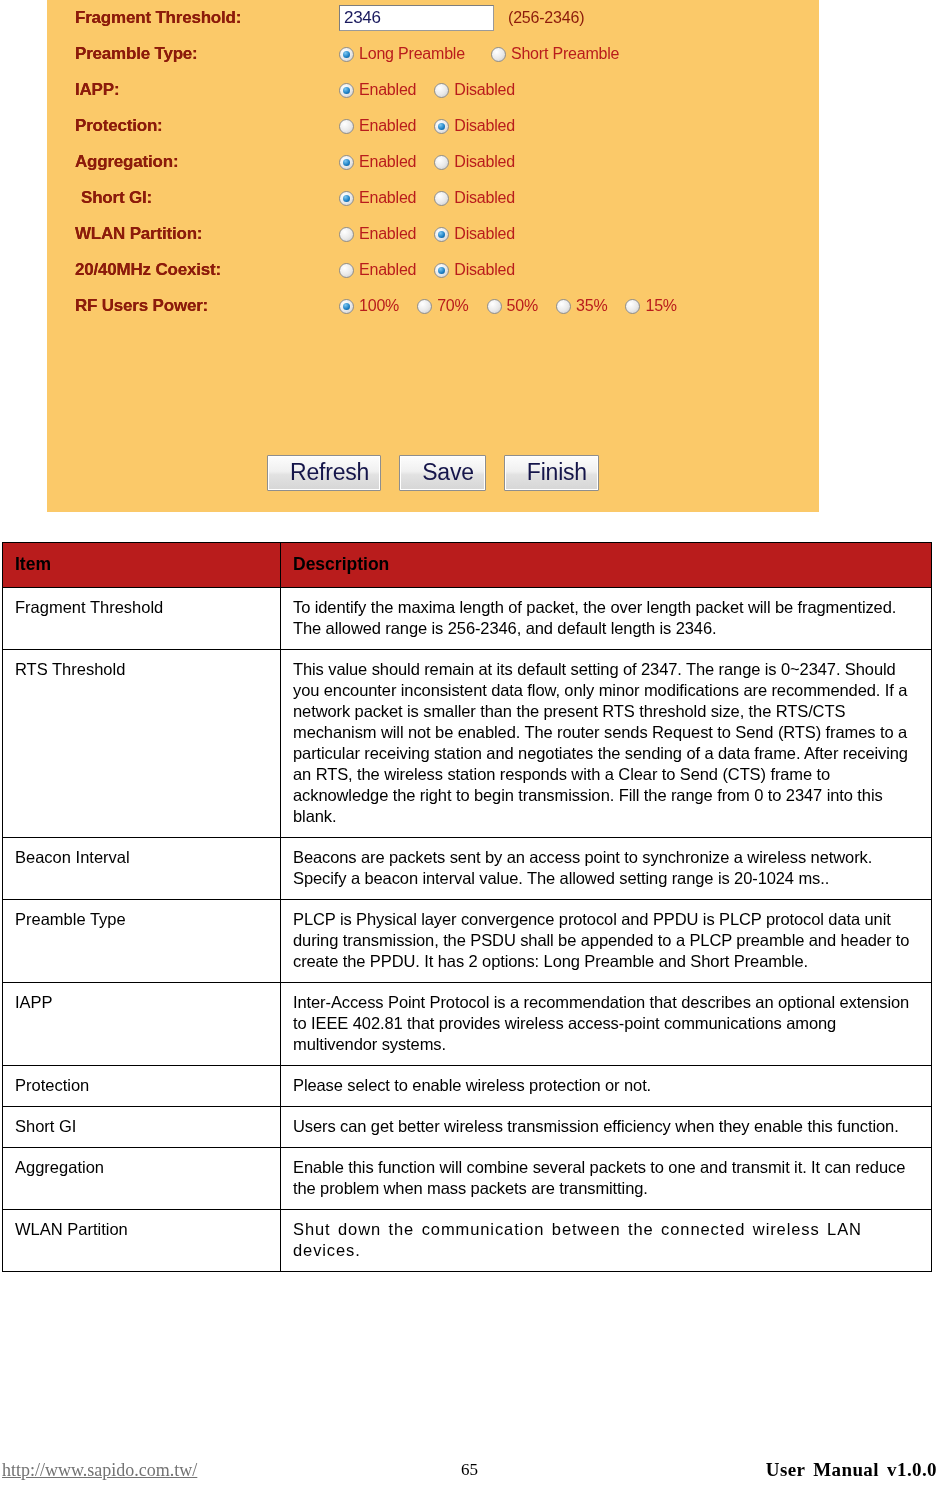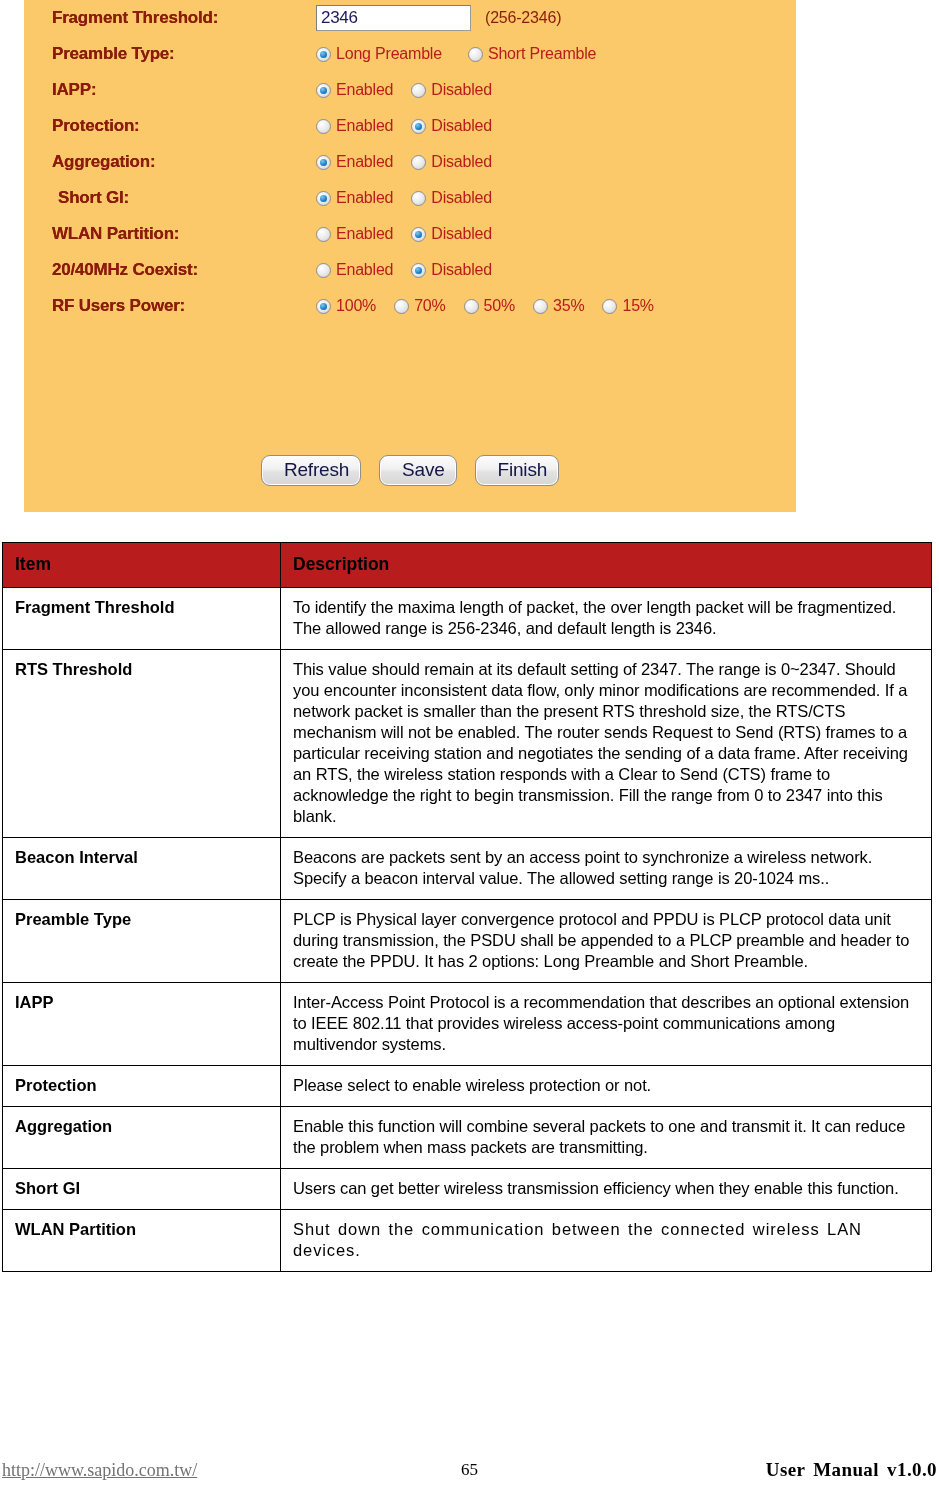--- a/index.html
+++ b/index.html
@@ -18,7 +18,7 @@
   
   #settings-panel {
     position: absolute;
-    left: 24px;
+    left: 47px;
     top: 0px;
     width: 772px;
     height: 512px;

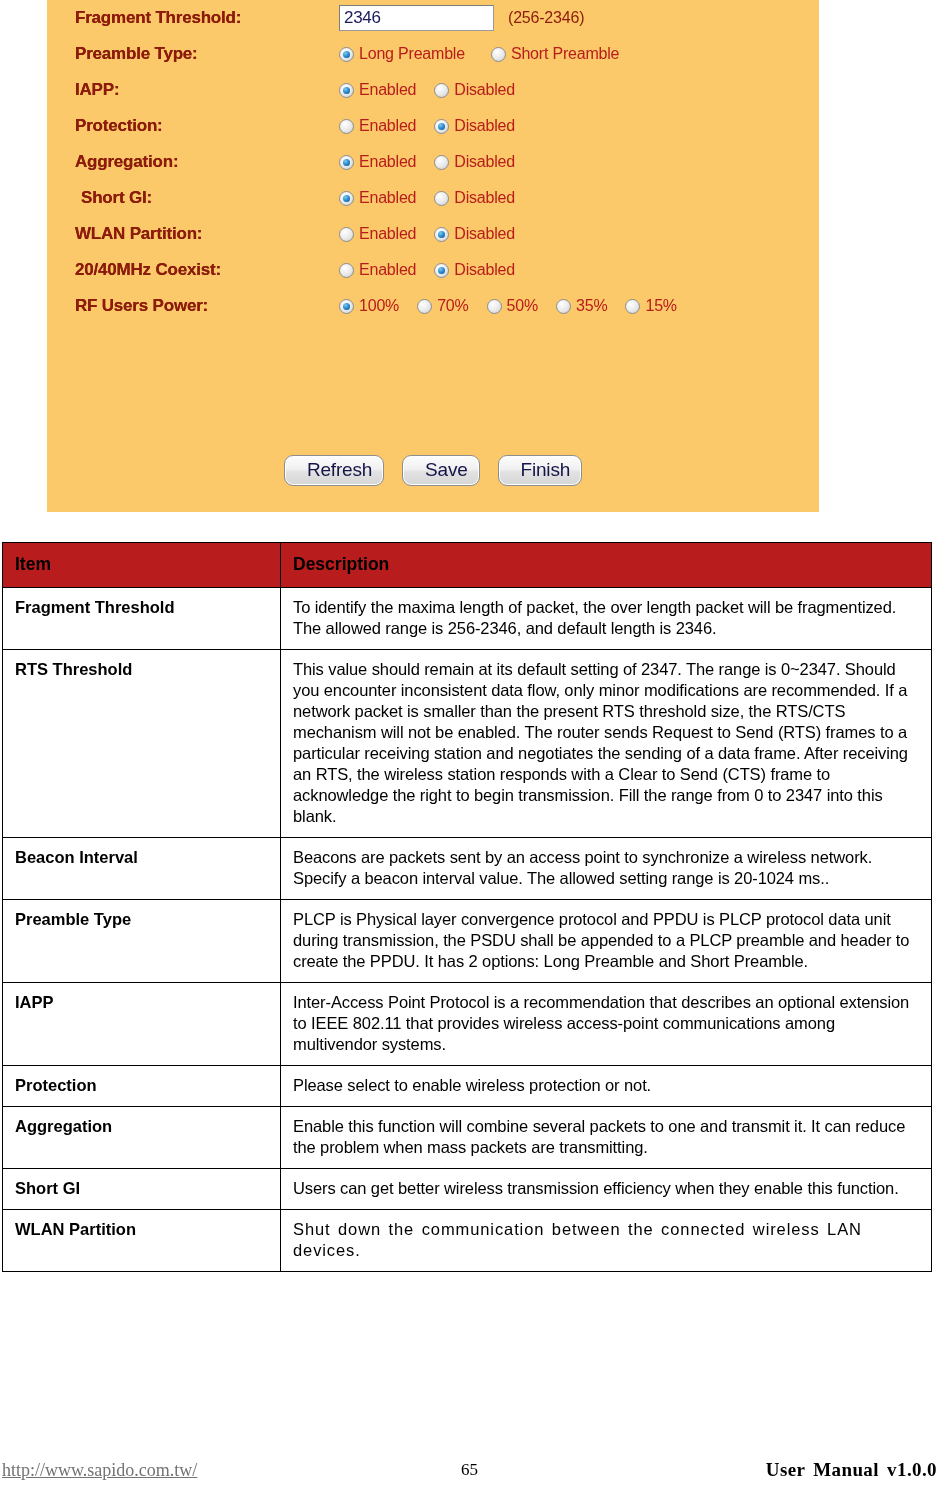--- a/index.html
+++ b/index.html
@@ -120,10 +120,10 @@
   .form-button {
     background: linear-gradient(to bottom, #fdfdfd 0%, #f0f0f0 45%, #e2e2e2 55%, #d6d6d6 100%);
     border: 1px solid #8e8e8e;
-    border-radius: 9px;
+    border-radius: 1px;
     padding: 3px 11px 4px 22px;
     font-family: "Liberation Sans", sans-serif;
-    font-size: 19px;
+    font-size: 23px;
     color: #15154a;
     letter-spacing: -0.2px;
     box-shadow: inset 0 0 0 1px #ffffff;

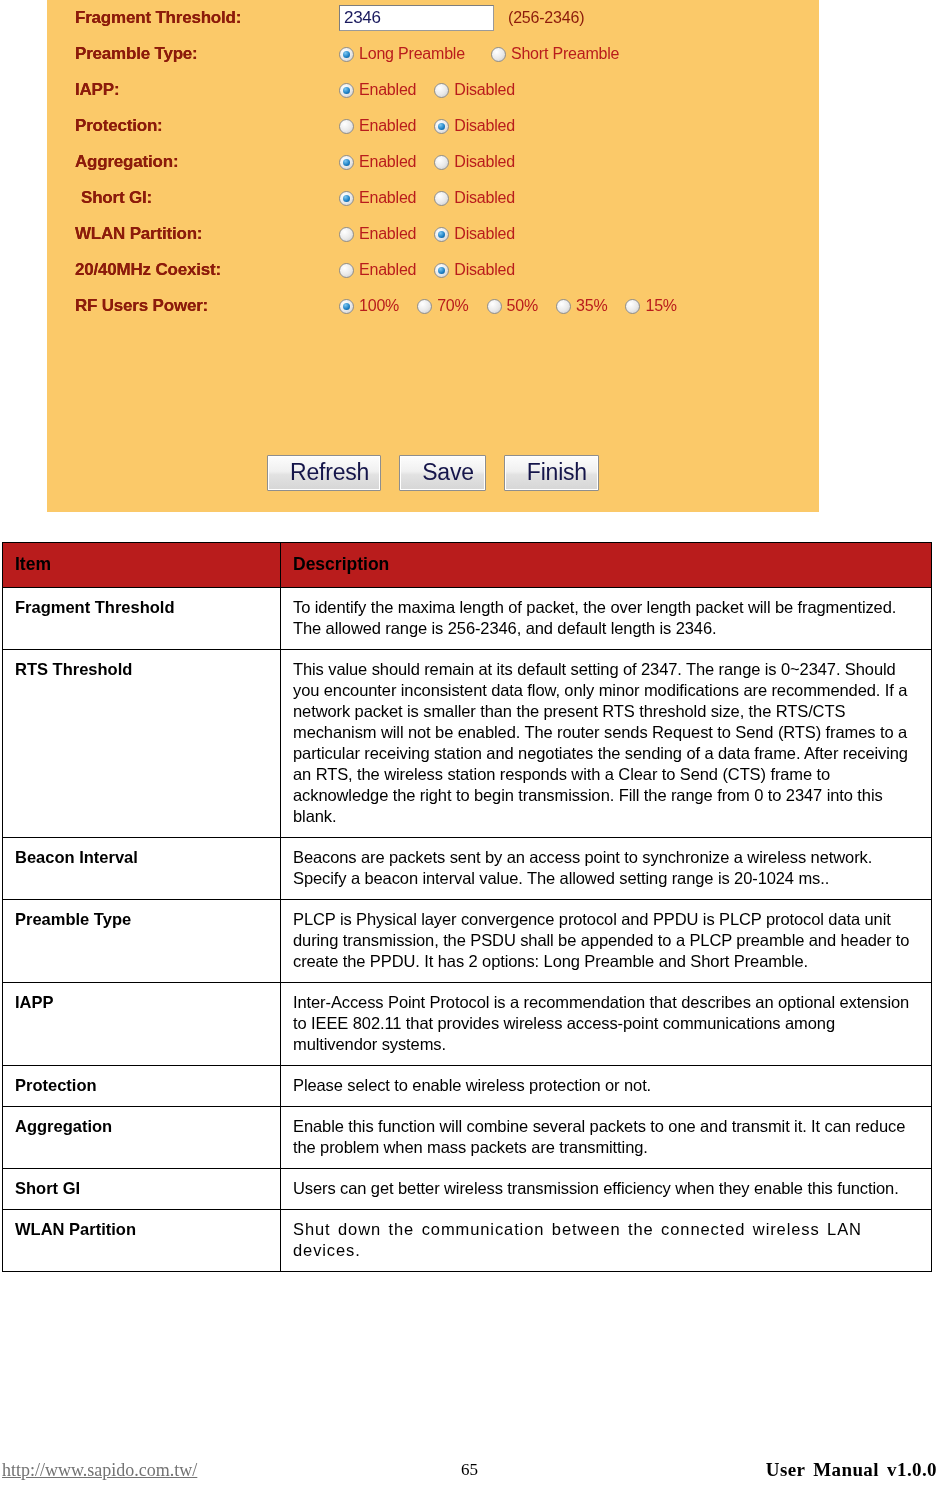--- a/index.html
+++ b/index.html
@@ -157,7 +157,7 @@
   }
   .col-item { width: 278px; }
   td.item-cell {
-    font-weight: bold;
+    font-weight: normal;
     font-size: 17px;
     margin-left: 20px;
   }

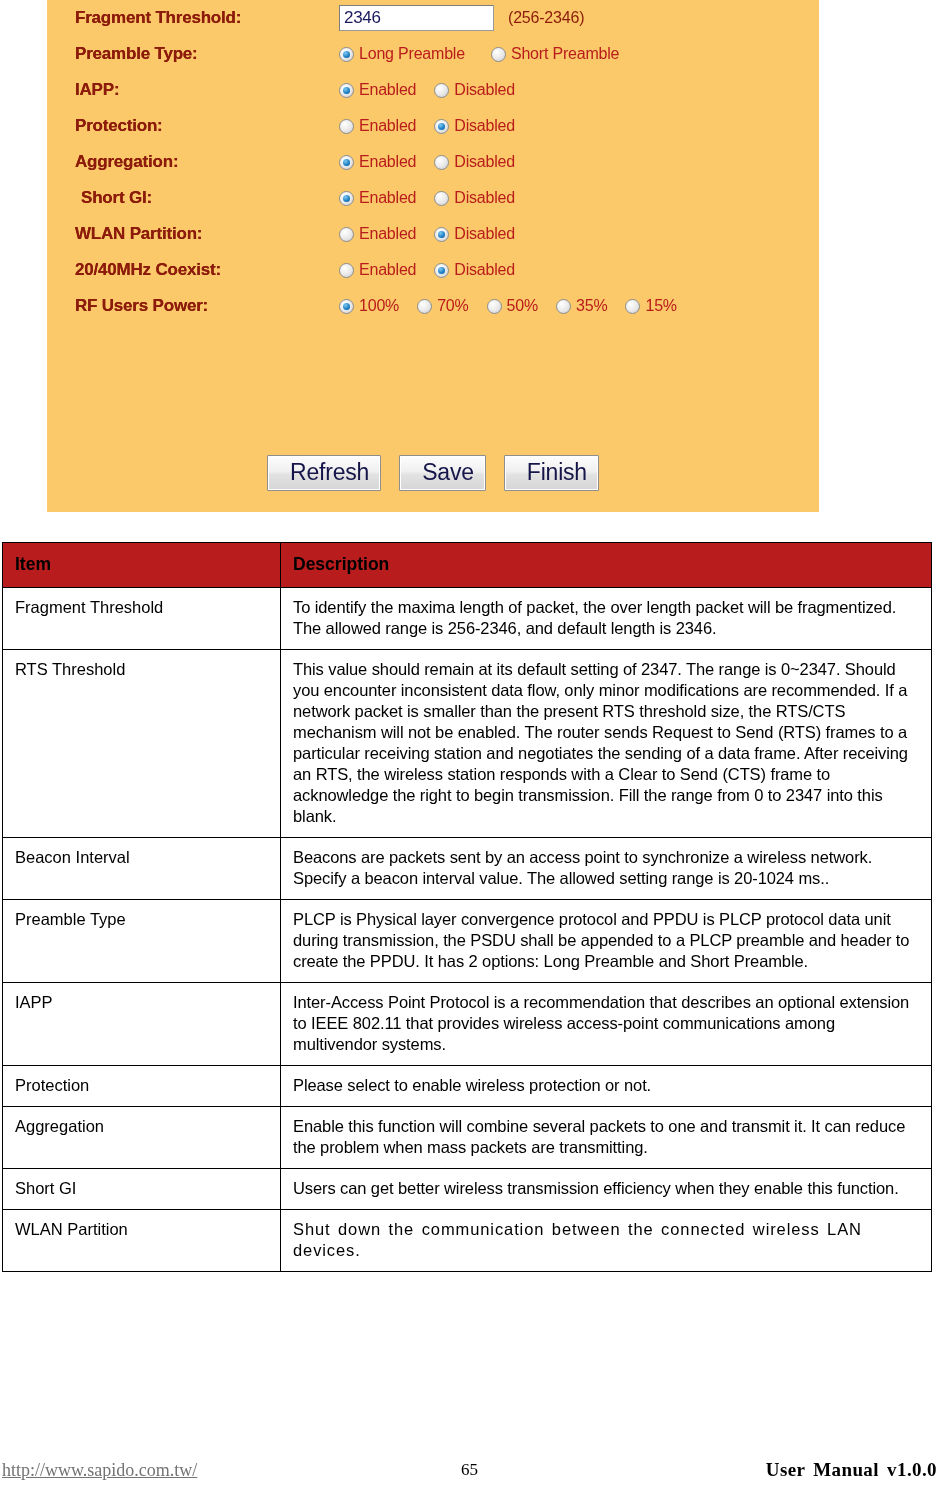--- a/index.html
+++ b/index.html
@@ -390,7 +390,7 @@
       </tr>
       <tr>
         <td class="item-cell">IAPP</td>
-        <td class="desc-cell">Inter-Access Point Protocol is a recommendation that describes an optional extension to IEEE 802.11 that provides wireless access-point communications among multivendor systems.</td>
+        <td class="desc-cell">Inter-Access Point Protocol is a recommendation that describes an optional extension to IEEE 402.81 that provides wireless access-point communications among multivendor systems.</td>
       </tr>
       <tr>
         <td class="item-cell">Protection</td>

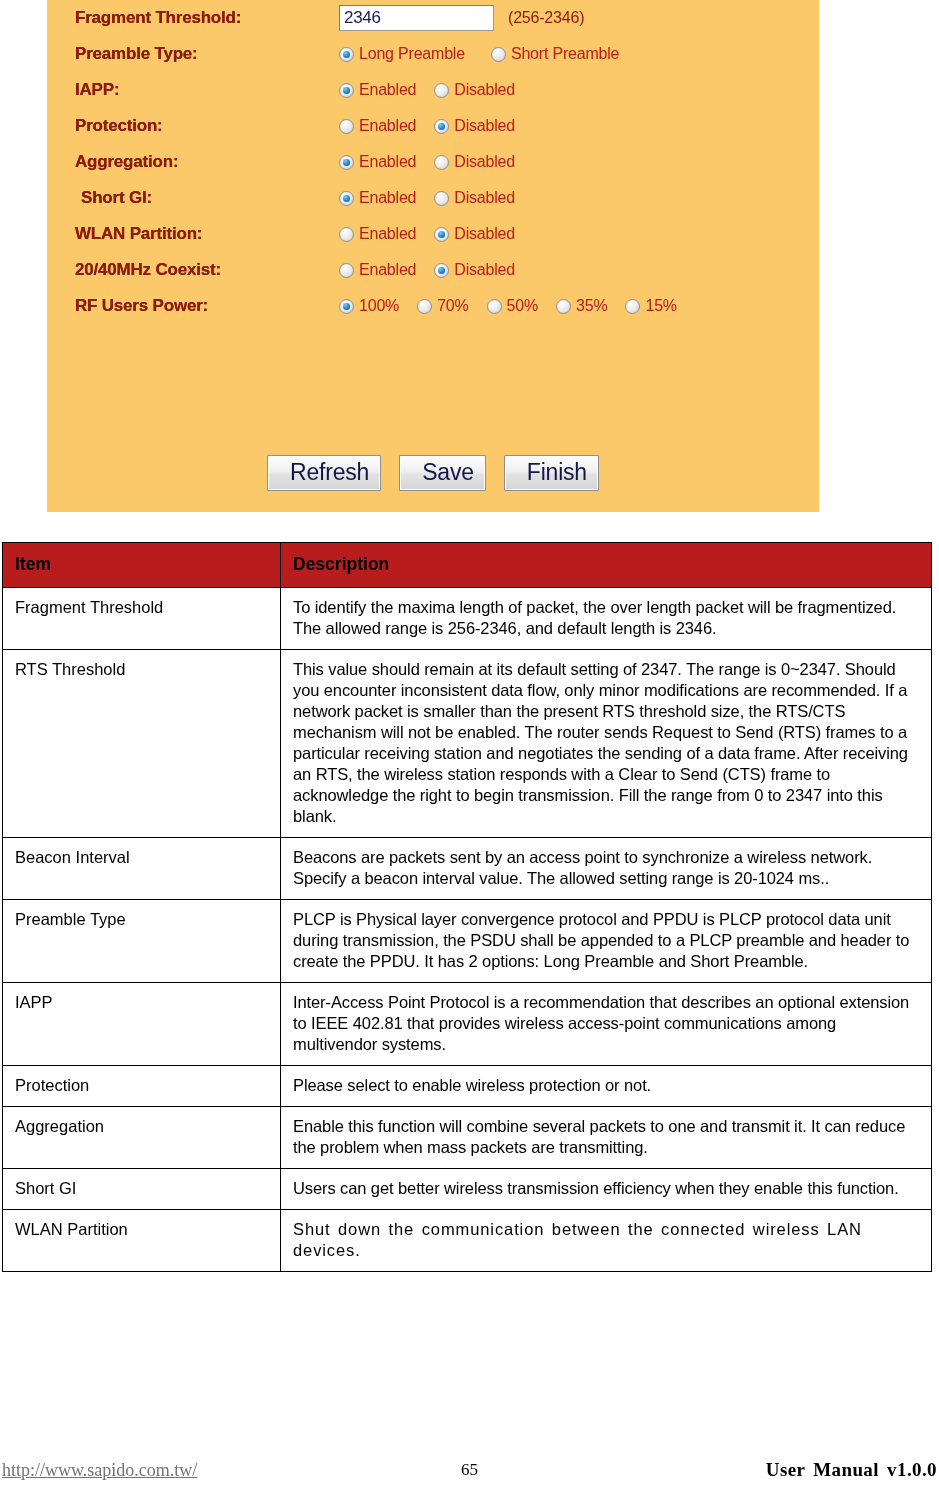--- a/index.html
+++ b/index.html
@@ -397,12 +397,12 @@
         <td class="desc-cell">Please select to enable wireless protection or not.</td>
       </tr>
       <tr>
+        <td class="item-cell">Short GI</td>
+        <td class="desc-cell">Users can get better wireless transmission efficiency when they enable this function.</td>
+      </tr>
+      <tr>
         <td class="item-cell">Aggregation</td>
         <td class="desc-cell">Enable this function will combine several packets to one and transmit it. It can reduce the problem when mass packets are transmitting.</td>
-      </tr>
-      <tr>
-        <td class="item-cell">Short GI</td>
-        <td class="desc-cell">Users can get better wireless transmission efficiency when they enable this function.</td>
       </tr>
       <tr>
         <td class="item-cell">WLAN Partition</td>

